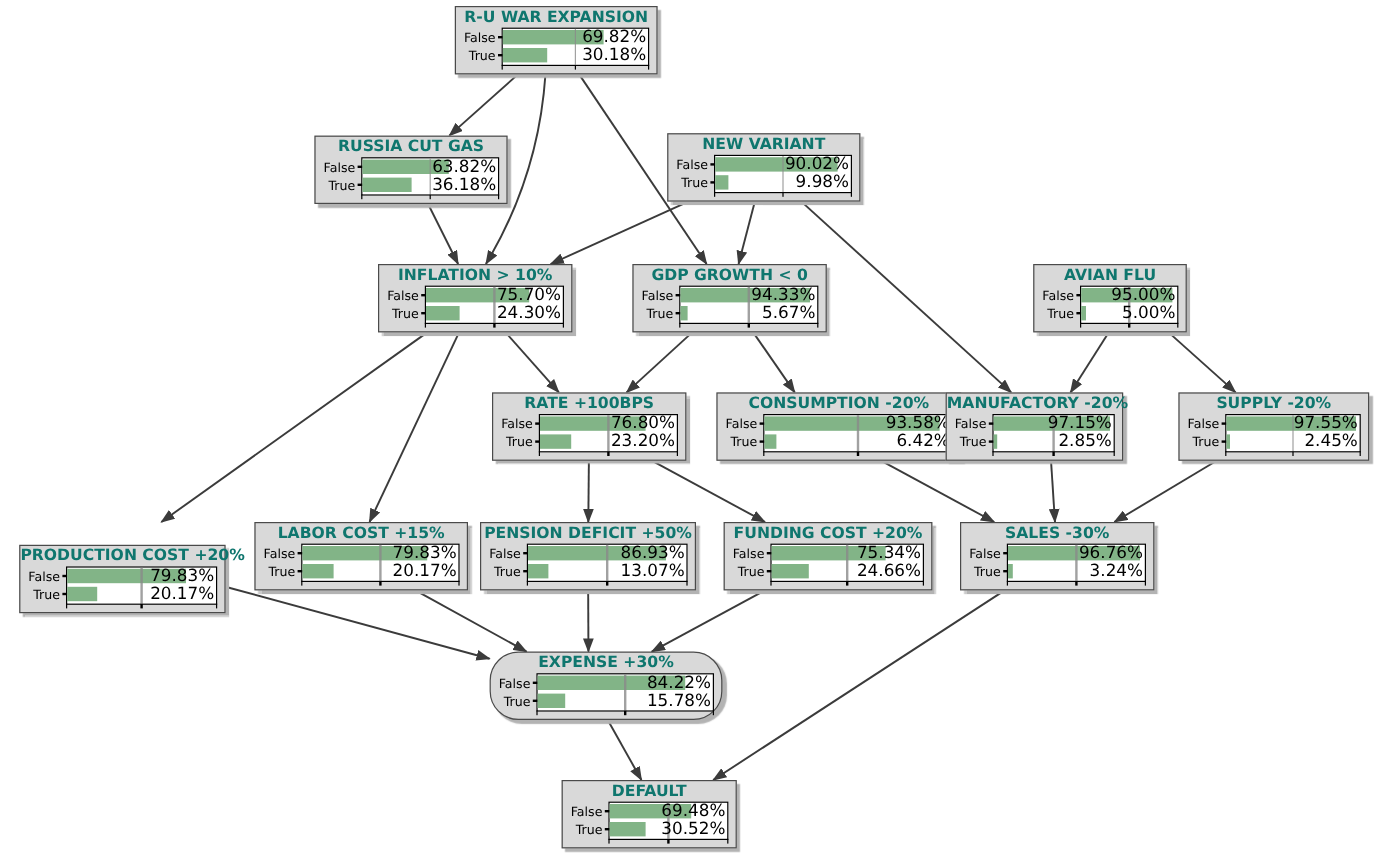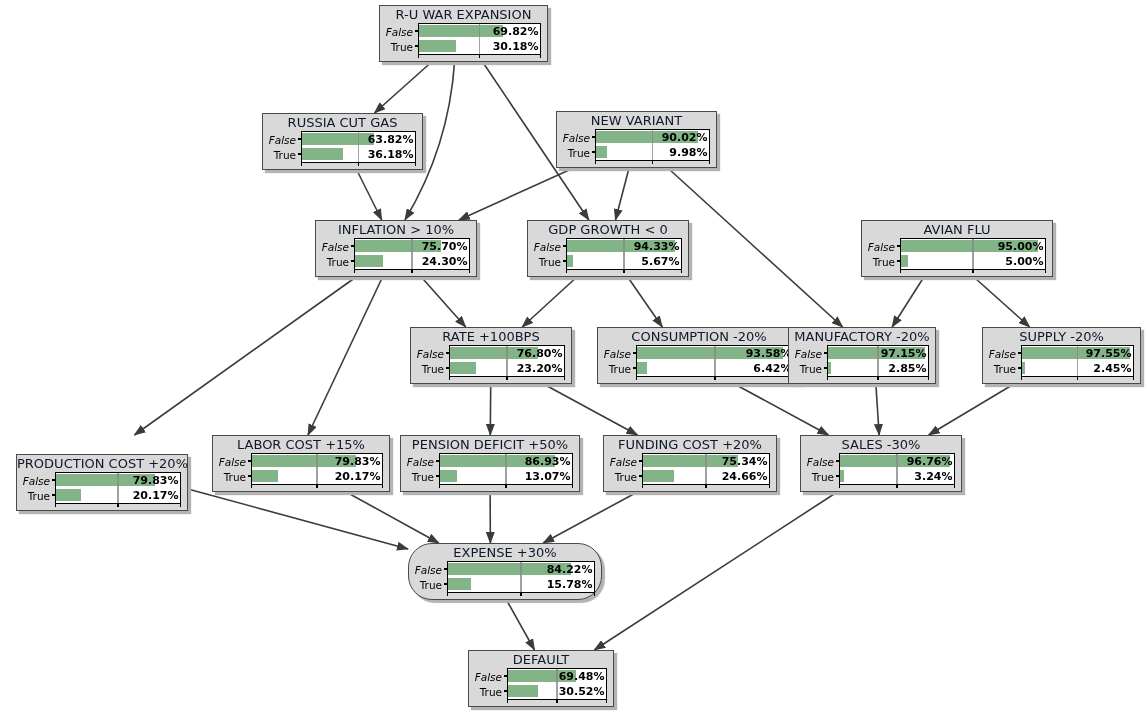--- a/index.html
+++ b/index.html
@@ -16,7 +16,7 @@
   }
   .node-title {
     position:absolute; top:0.5px; left:0; right:0; text-align:center;
-    font-size:13px; line-height:15px; color:#0f172a; white-space:nowrap;
+    font-size:13px; line-height:15px; color:#0f766e; white-space:nowrap;font-weight:bold;
   }
   .rowlabel {
     position:absolute; left:0; width:33px; text-align:right;

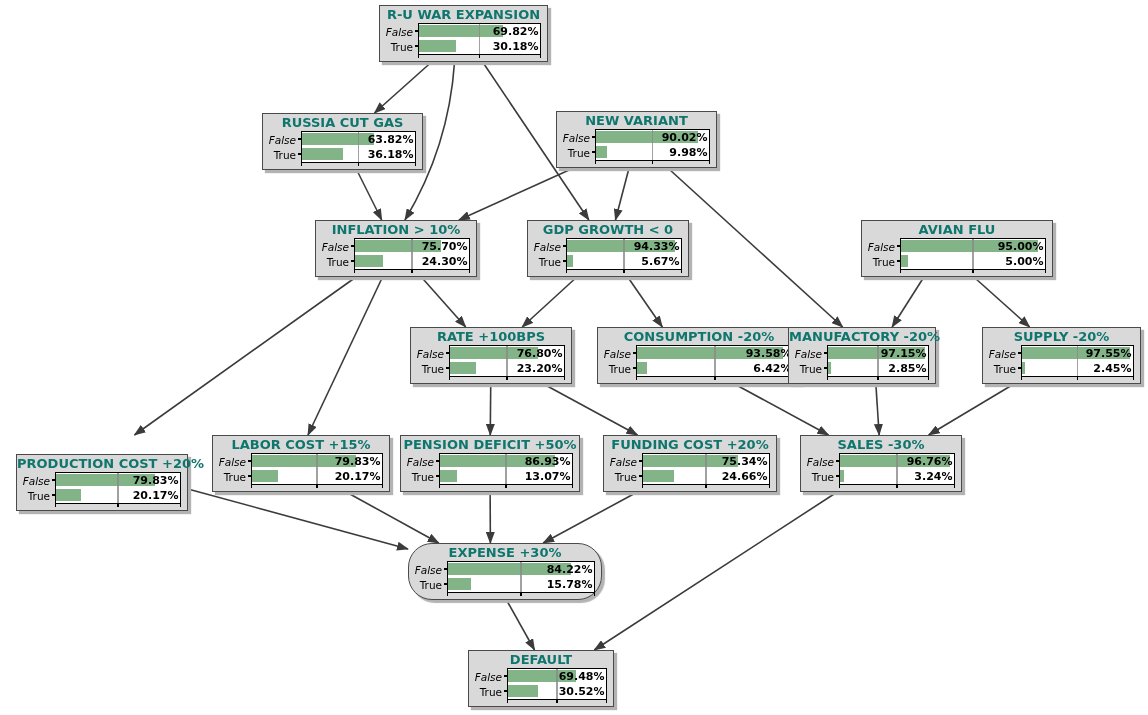--- a/index.html
+++ b/index.html
@@ -22,7 +22,7 @@
     position:absolute; left:0; width:33px; text-align:right;
     font-size:10.5px; line-height:12px; color:#000;
   }
-  .rl-false { top:19.5px;font-style:italic; }
+  .rl-false { top:19.5px; }
   .rl-true  { top:34.5px; }
   .plot {
     position:absolute; left:38px; right:6px; top:16.5px; height:32px;

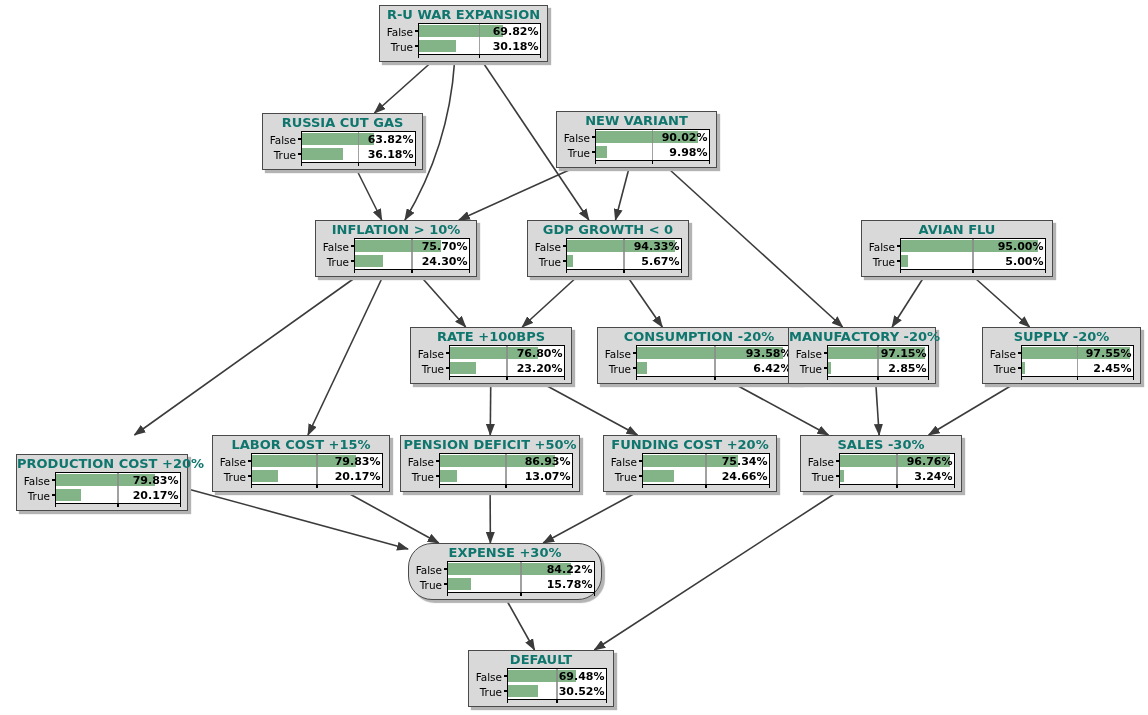--- a/index.html
+++ b/index.html
@@ -36,8 +36,8 @@
   .bar-false { top:1.5px; }
   .bar-true  { top:16.5px; }
   .pct {
-    position:absolute; right:1.5px; font-size:11px; line-height:13px;
-    color:#000; z-index:4; white-space:nowrap;font-weight:bold;
+    position:absolute; right:1.5px; font-size:14px; line-height:13px;
+    color:#000; z-index:4; white-space:nowrap;
   }
   .pct-false { top:1px; }
   .pct-true  { top:16px; }

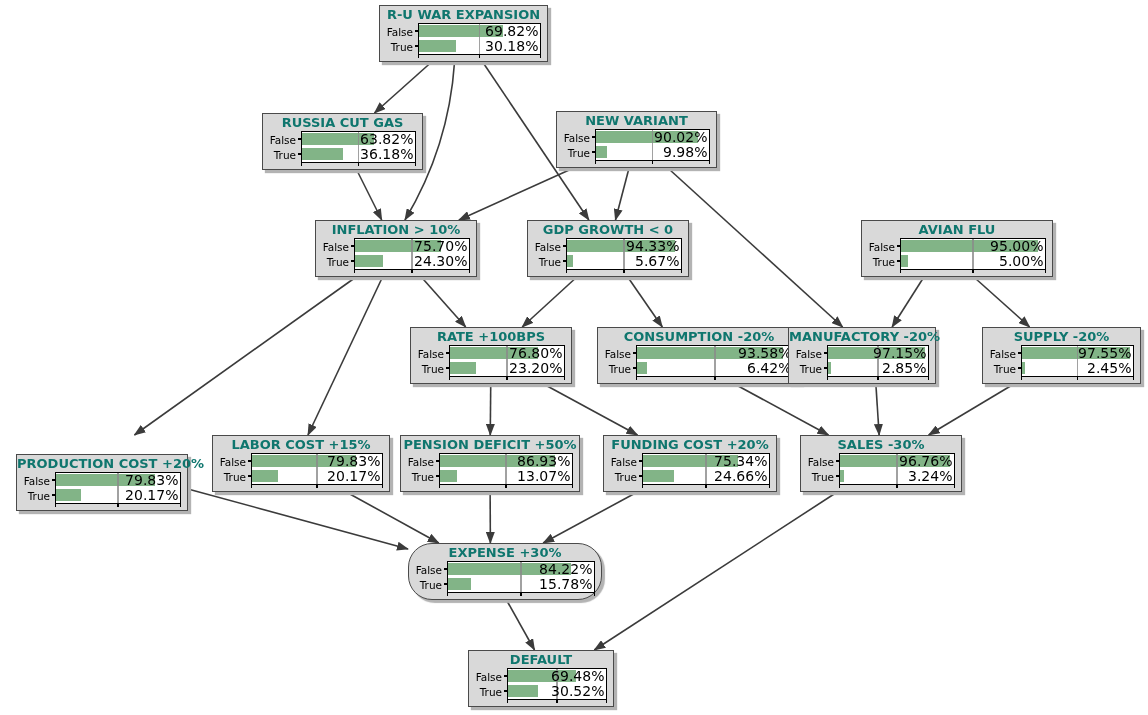--- a/index.html
+++ b/index.html
@@ -174,7 +174,7 @@
       <div class="xtick xt-100"></div>
     </div>
   </div>
-      <div class="node" style="left: 861px; top: 220px; width: 192px;">
+      <div class="node" style="left: 861px; top: 220px; width: 128px;">
     <div class="node-title">AVIAN FLU</div>
     <div class="rowlabel rl-false">False</div>
     <div class="rowlabel rl-true">True</div>

